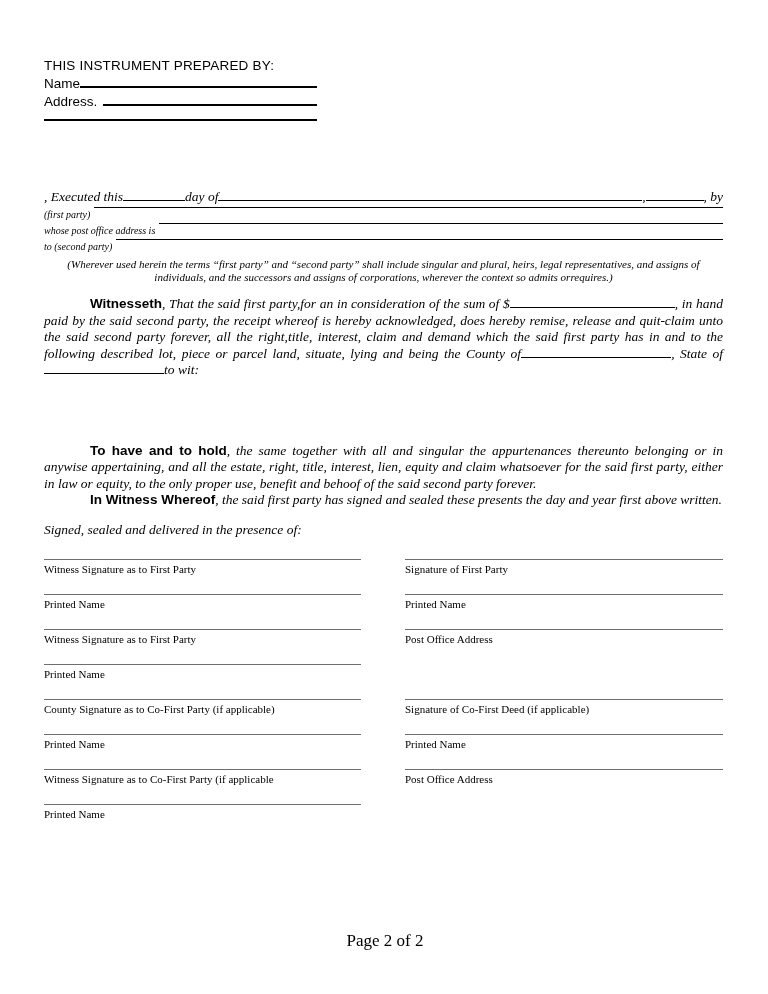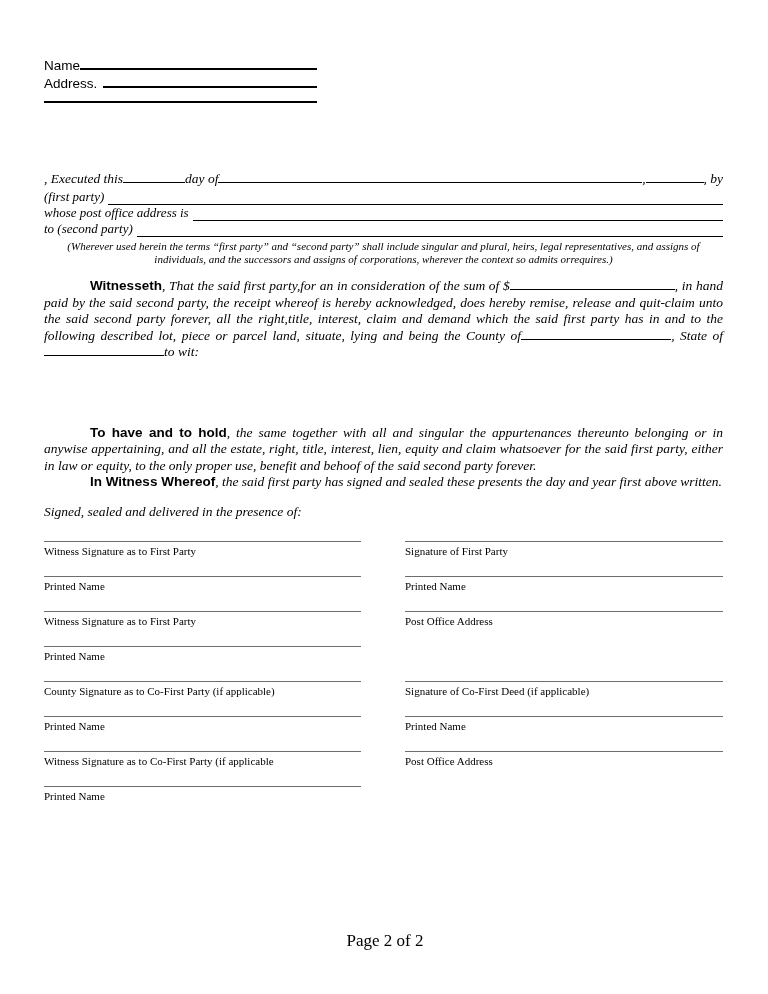--- a/index.html
+++ b/index.html
@@ -79,6 +79,7 @@
 <div class="content">
 
   <div class="prepared">
+    <div class="prepared-heading">THIS INSTRUMENT PREPARED BY:</div>
     <div class="fillrow">
       <span>Name</span>
       <span class="blank thick"></span>

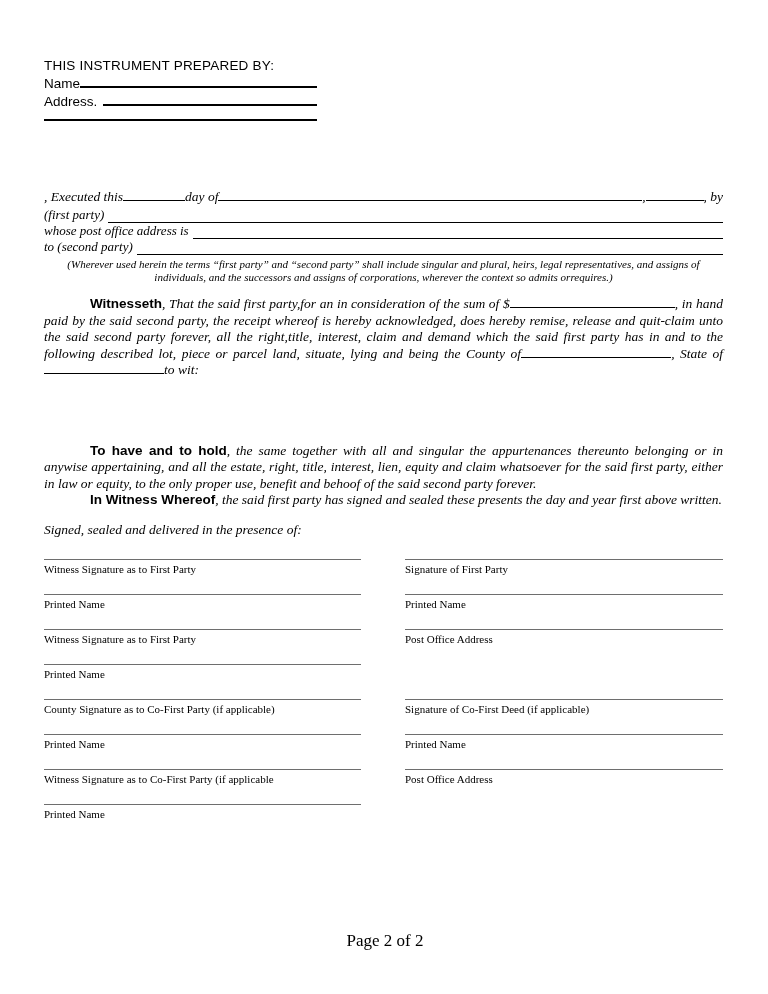--- a/index.html
+++ b/index.html
@@ -34,7 +34,7 @@
   .b1{flex:0 0 62px;}
   .b2{flex:1 1 auto;}
   .b3{flex:0 0 58px;}
-  .party-row{display:flex;align-items:flex-end;font-style:italic;font-size:13px;line-height:16px;}
+  .party-row{display:flex;align-items:flex-start;font-style:italic;font-size:10px;line-height:16px;}
   .party-row .label{flex:0 0 auto;padding-right:4px;}
 
   

